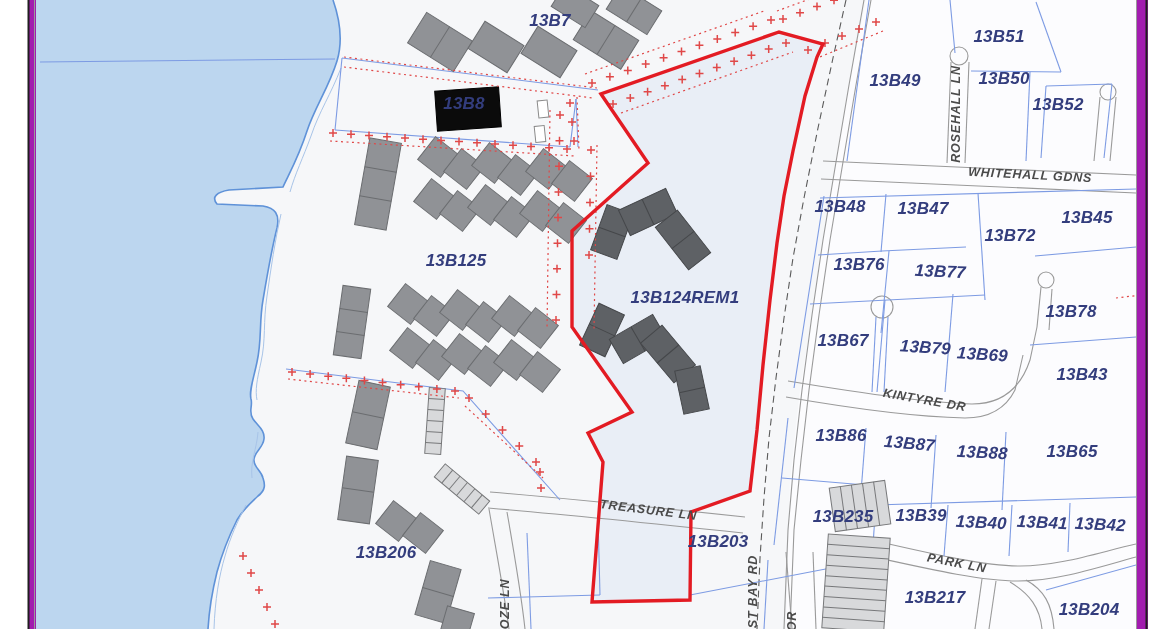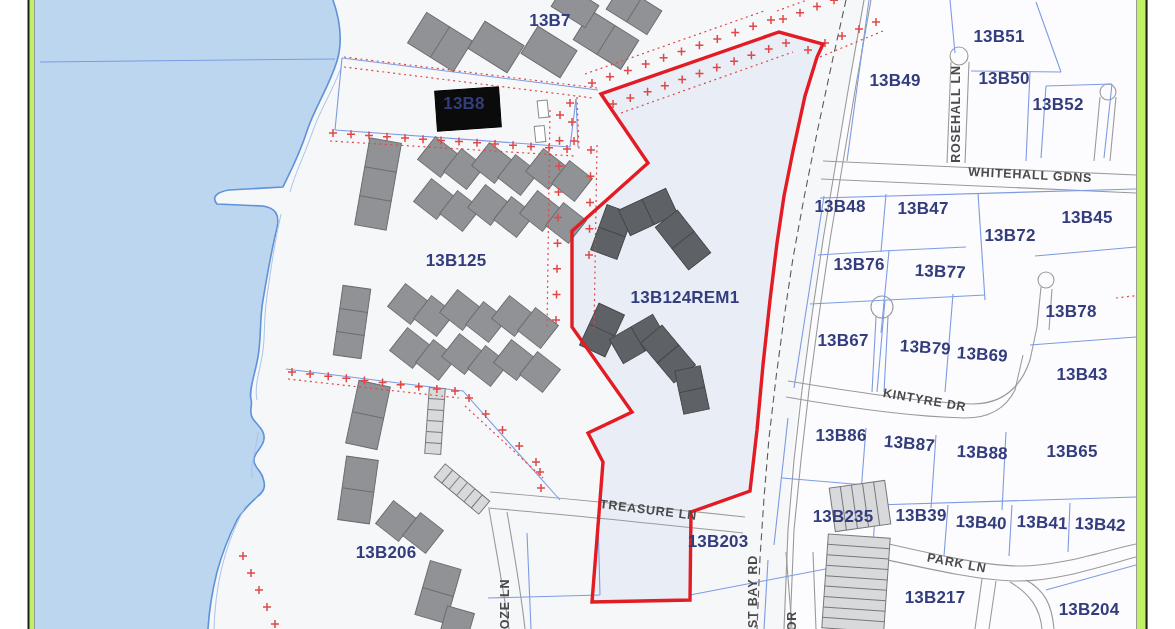--- a/index.html
+++ b/index.html
@@ -3,8 +3,8 @@
 <meta charset="utf-8">
 <style>
   html,body{margin:0;padding:0;background:#ffffff;}
-  #stage{position:relative;width:1175px;height:629px;background:#bef264;overflow:hidden;
-         font-family:"Liberation Sans",sans-serif;}
+  #stage{position:relative;width:1175px;height:629px;background:#a21caf;overflow:hidden;
+         font-family:"Liberation Sans",sans-serif;font-style:italic;}
   svg{position:absolute;left:0;top:0;}
   .road{stroke:var(--road-edge,#9a9a9a);stroke-width:1.1;fill:none;}
   .road-dash{stroke:#5a5a5a;stroke-width:1.1;fill:none;stroke-dasharray:7 4.5;}

